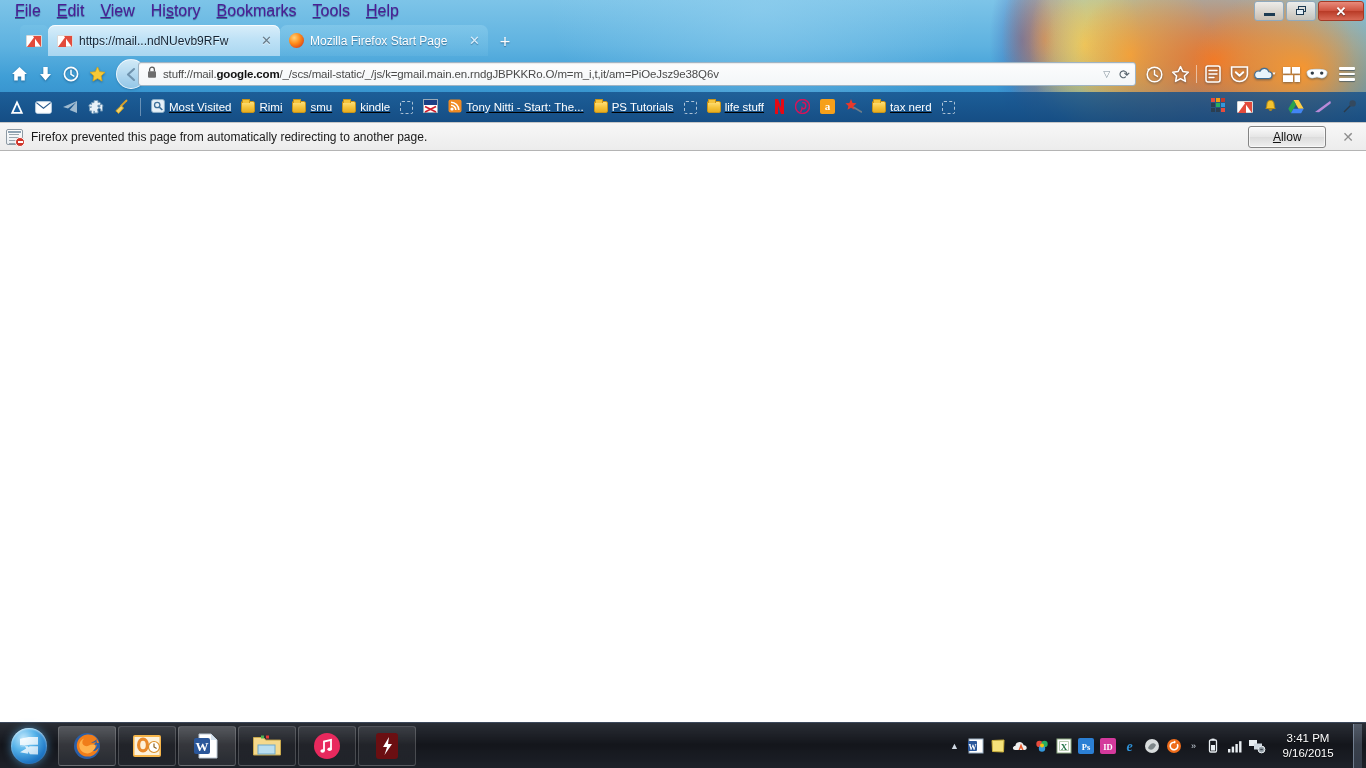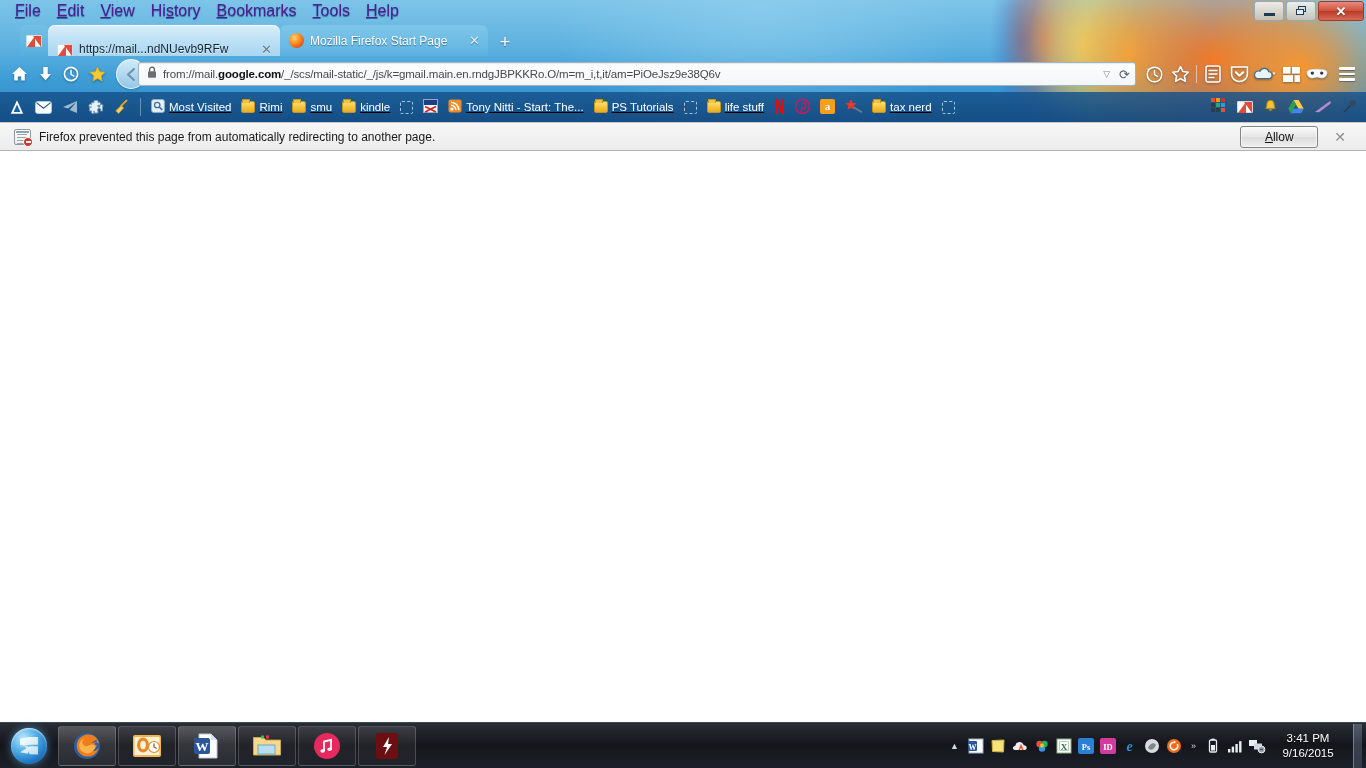--- a/index.html
+++ b/index.html
@@ -90,7 +90,6 @@
     color: #123; text-shadow: 0 1px 0 rgba(255,255,255,.6);
     box-shadow: inset 0 1px 0 rgba(255,255,255,.85);
     width: 232px;
-    align-items: flex-end;
   }
   .tab.inactive {
     width: 208px;

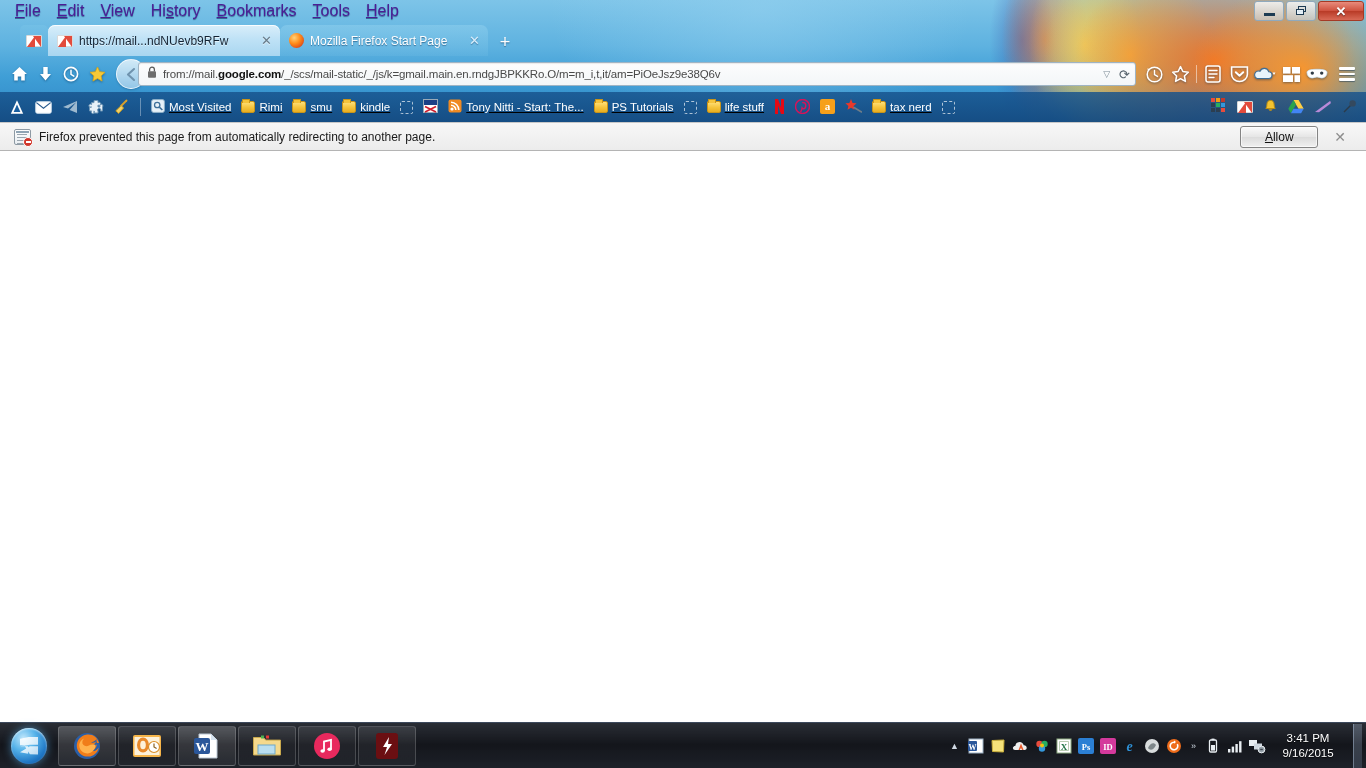--- a/index.html
+++ b/index.html
@@ -373,7 +373,7 @@
             <rect x="1" y="5.2" width="8" height="6.6" rx="1" fill="#6d6d6d"></rect>
           </svg>
       </span>
-      <span class="url-text"><span>from://mail.</span><b>google.com</b><span>/_/scs/mail-static/_/js/k=gmail.main.en.rndgJBPKKRo.O/m=m_i,t,it/am=PiOeJsz9e38Q6v</span></span>
+      <span class="url-text"><span>stuff://mail.</span><b>google.com</b><span>/_/scs/mail-static/_/js/k=gmail.main.en.rndgJBPKKRo.O/m=m_i,t,it/am=PiOeJsz9e38Q6v</span></span>
       <span class="url-drop">▽</span>
       <span class="url-reload">⟳</span>
     </div>

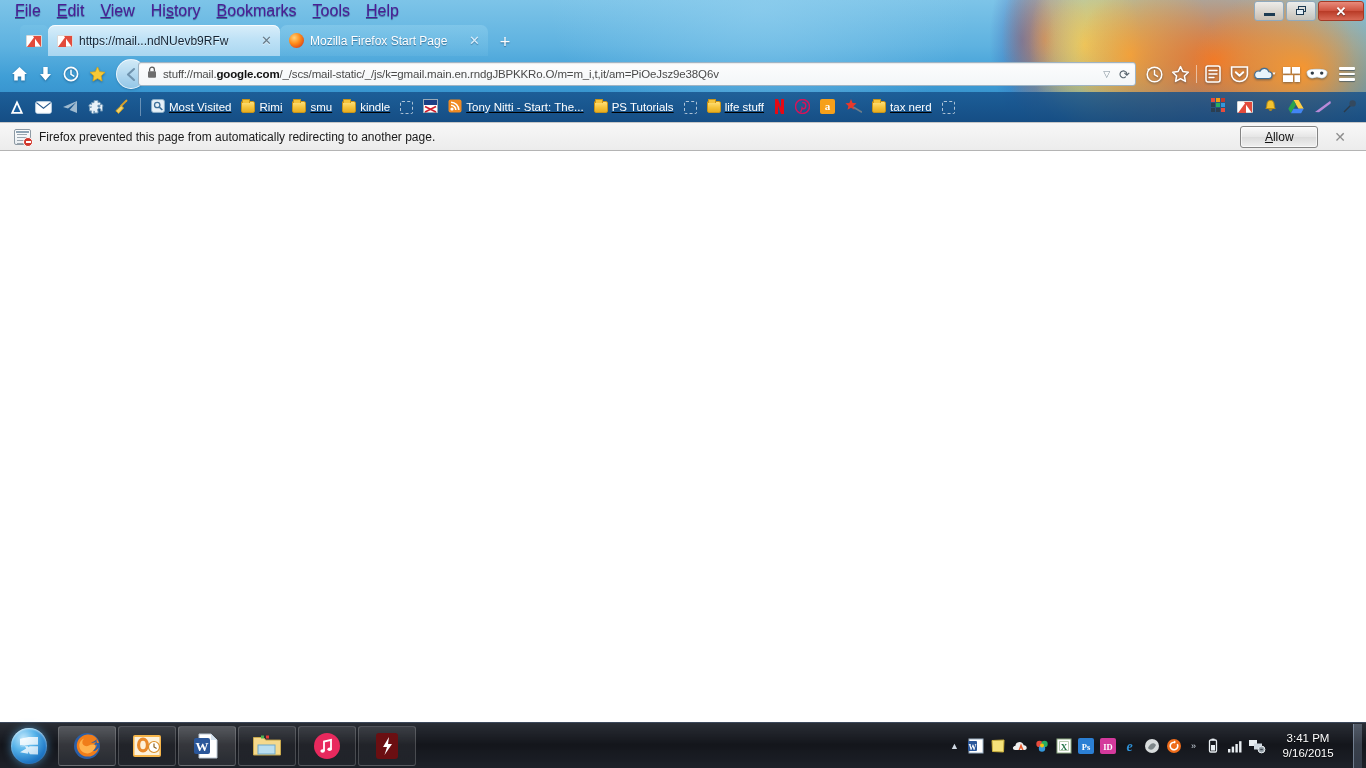--- a/index.html
+++ b/index.html
@@ -209,7 +209,7 @@
     position: absolute; left: 0; top: 122px; width: 1366px; height: 29px;
     background: linear-gradient(180deg, #f7f7f7 0%, #ececec 100%);
     border-top: 1px solid #c8c8c8; border-bottom: 1px solid #b4b4b4;
-    display: flex; align-items: center; padding: 0 14px; gap: 8px;
+    display: flex; align-items: center; padding: 0 6px; gap: 8px;
   }
   .notif-icon {
     width: 17px; height: 16px; flex: 0 0 auto; position: relative;

